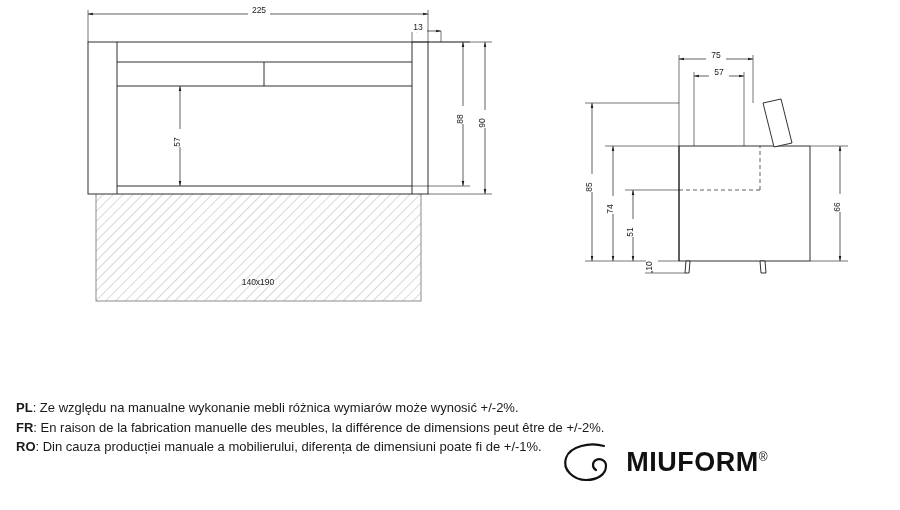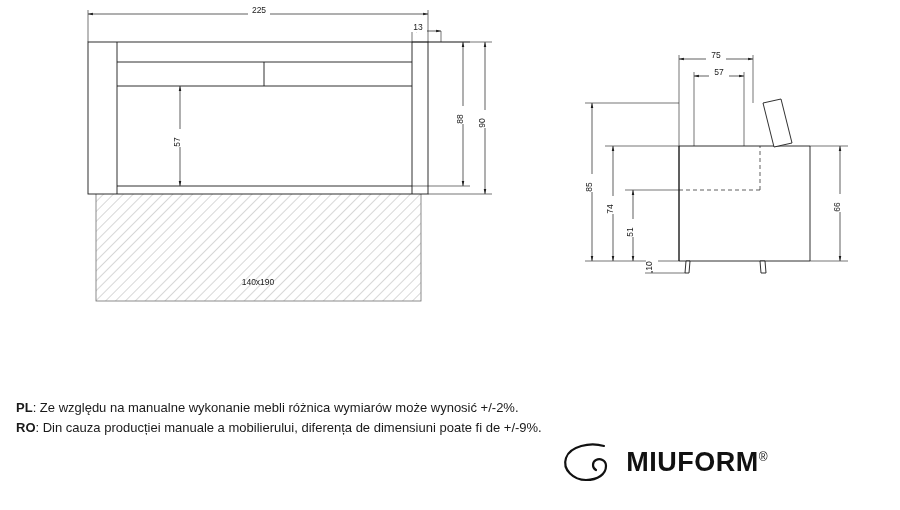--- a/index.html
+++ b/index.html
@@ -214,6 +214,9 @@
       <span class="note-lang">PL</span><span>: </span><span>Ze względu na manualne wykonanie mebli różnica wymiarów może wynosić +/-2%.</span>
     </div>
     <div class="note-line">
+      <span class="note-lang">FR</span><span>: </span><span>En raison de la fabrication manuelle des meubles, la différence de dimensions peut être de +/-2%.</span>
+    </div>
+    <div class="note-line">
       <span class="note-lang">RO</span><span>: </span><span>Din cauza producției manuale a mobilierului, diferența de dimensiuni poate fi de +/-9%.</span>
     </div>
   </div>

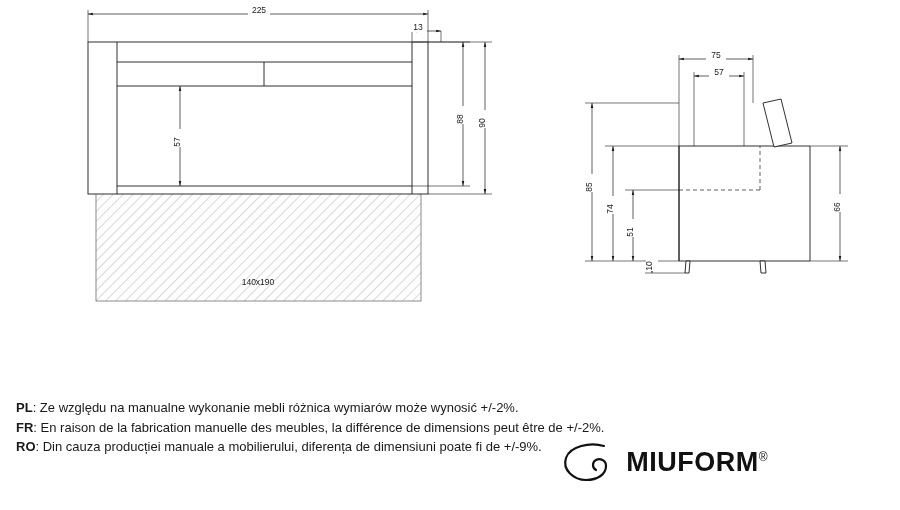--- a/index.html
+++ b/index.html
@@ -217,7 +217,7 @@
       <span class="note-lang">FR</span><span>: </span><span>En raison de la fabrication manuelle des meubles, la différence de dimensions peut être de +/-2%.</span>
     </div>
     <div class="note-line">
-      <span class="note-lang">RO</span><span>: </span><span>Din cauza producției manuale a mobilierului, diferența de dimensiuni poate fi de +/-9%.</span>
+      <span class="note-lang">RO</span><span>: </span><span>Din cauza producției manuale a mobilierului, diferența de dimensiuni poate fi de +/-1%.</span>
     </div>
   </div>
 

